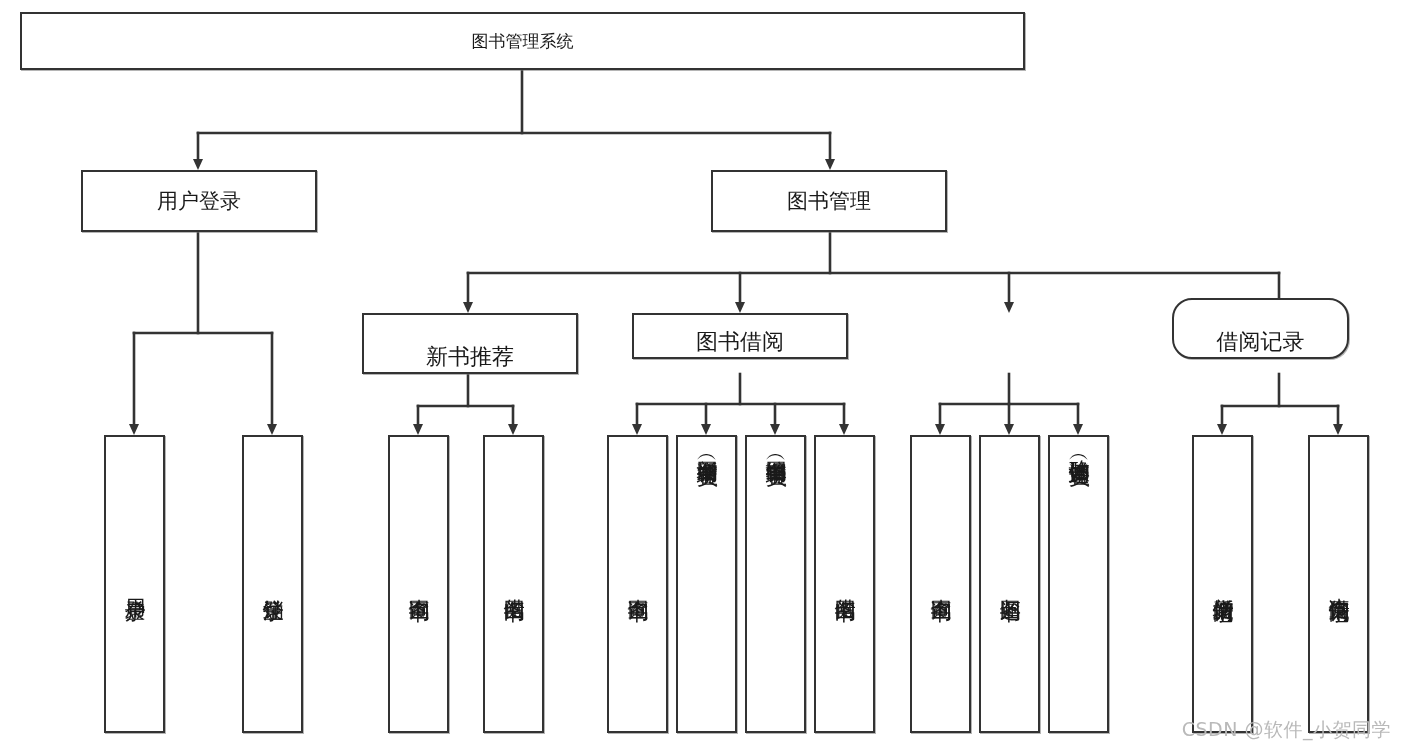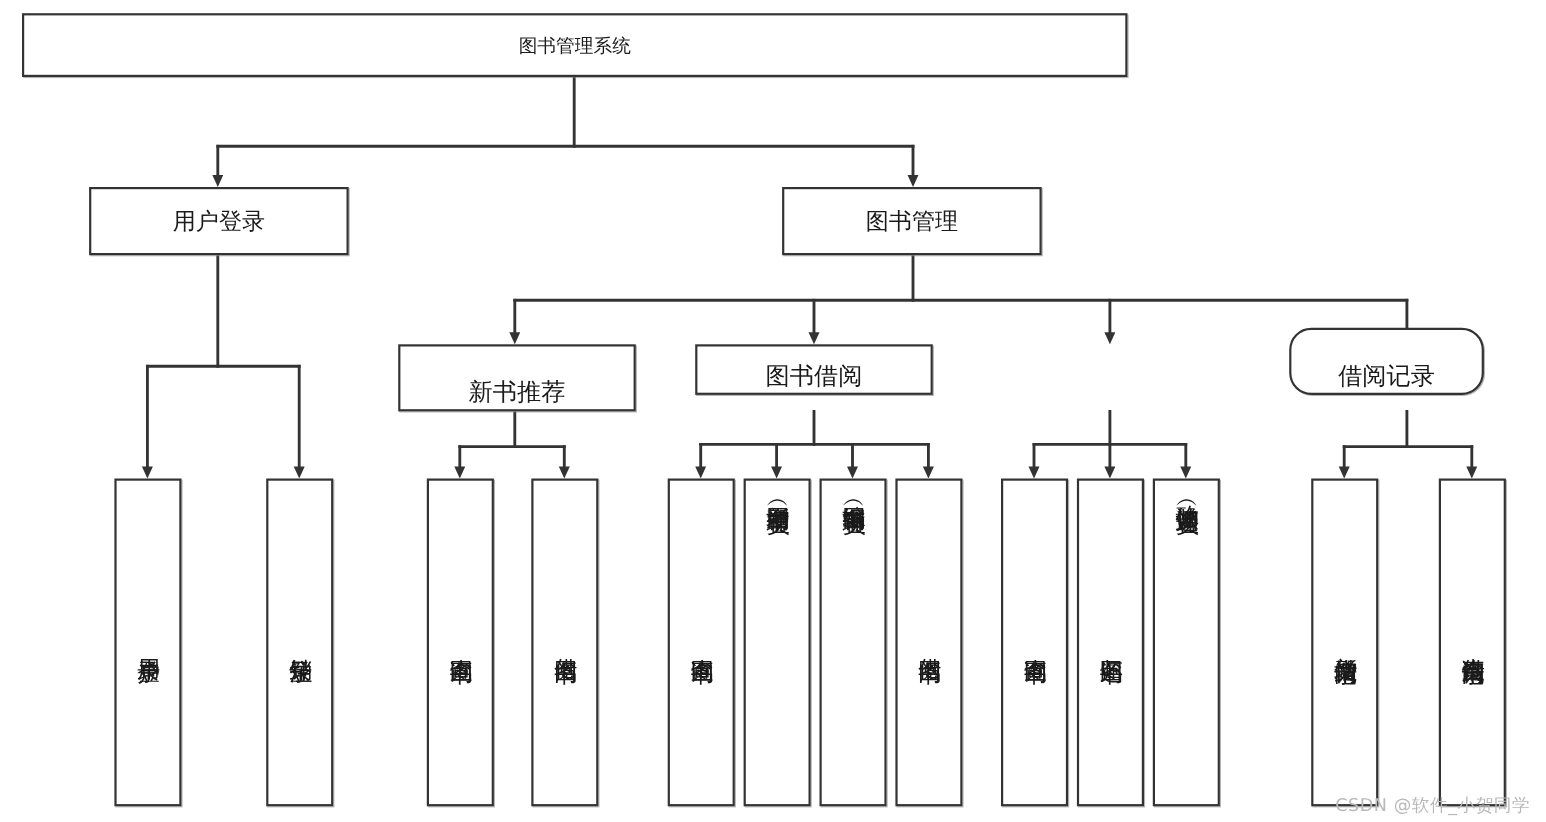--- a/index.html
+++ b/index.html
@@ -59,7 +59,7 @@
   #watermark{
     position:absolute;
     right:14px;bottom:4px;
-    font-size:16px;
+    font-size:19px;
     color:#b9b9b9;
     letter-spacing:.5px;
     white-space:nowrap;

